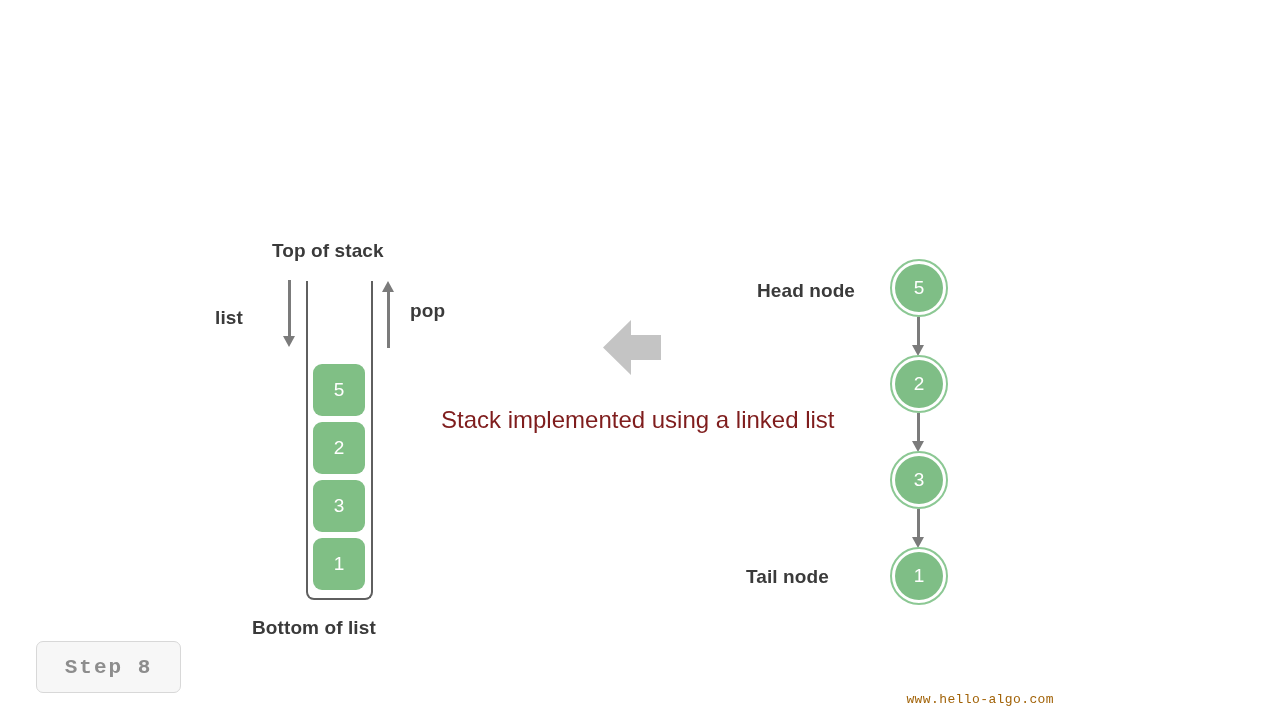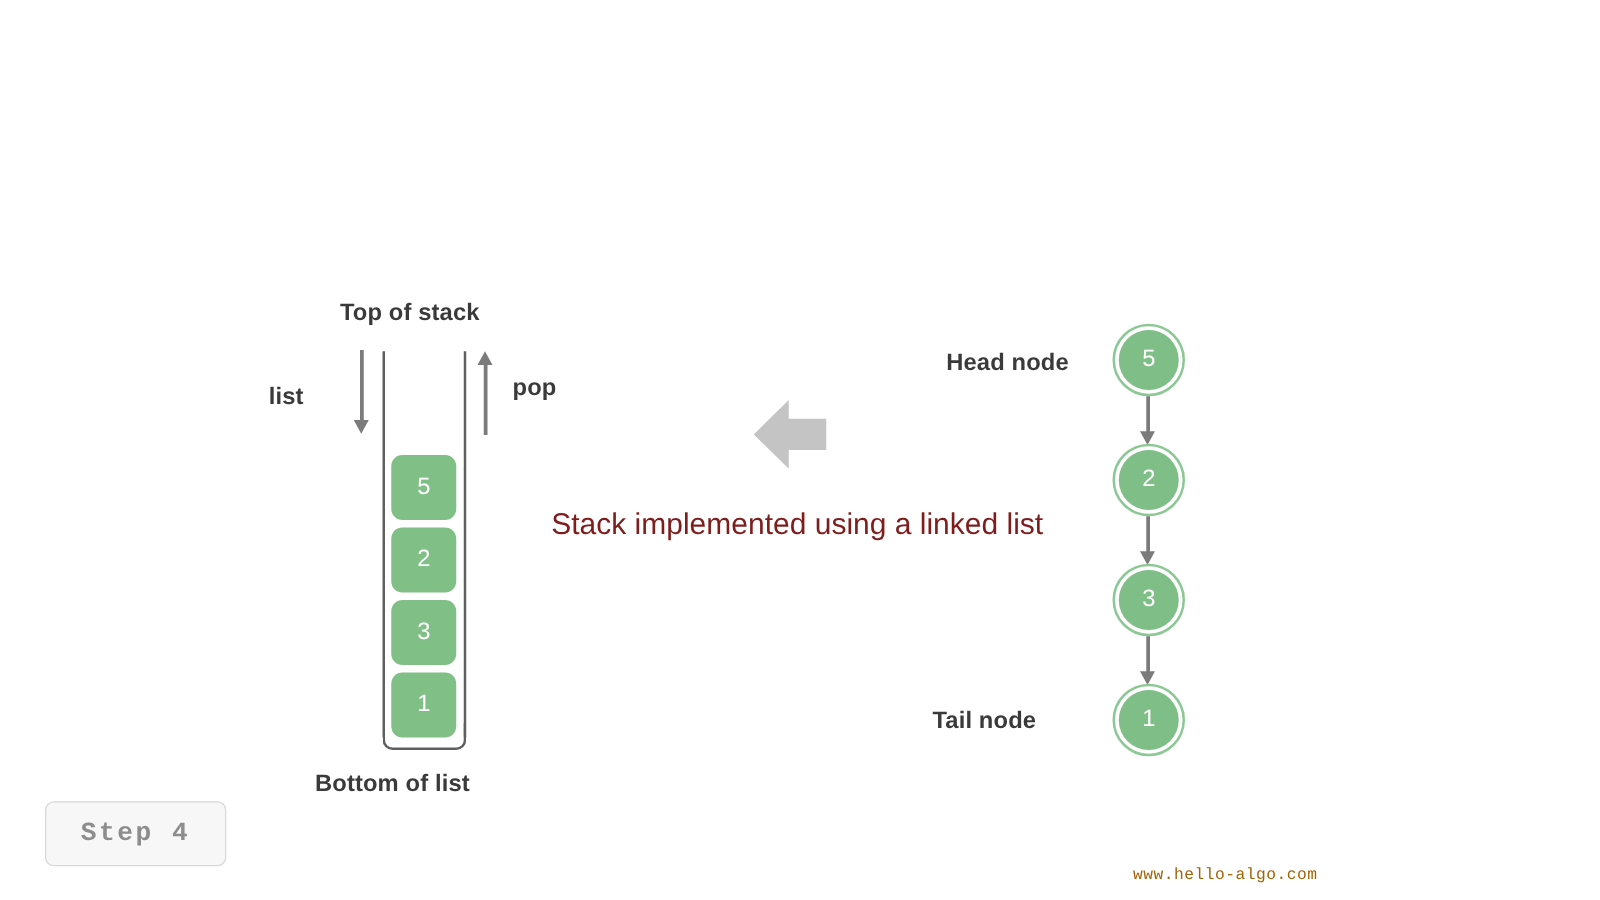--- a/index.html
+++ b/index.html
@@ -245,7 +245,7 @@
 
   <div class="bold-label" style="left:746px; top:566px;">Tail node</div>
 
-  <div class="step-badge">Step 4</div>
+  <div class="step-badge">Step 8</div>
 
   <div class="watermark">www.hello-algo.com</div>
 

